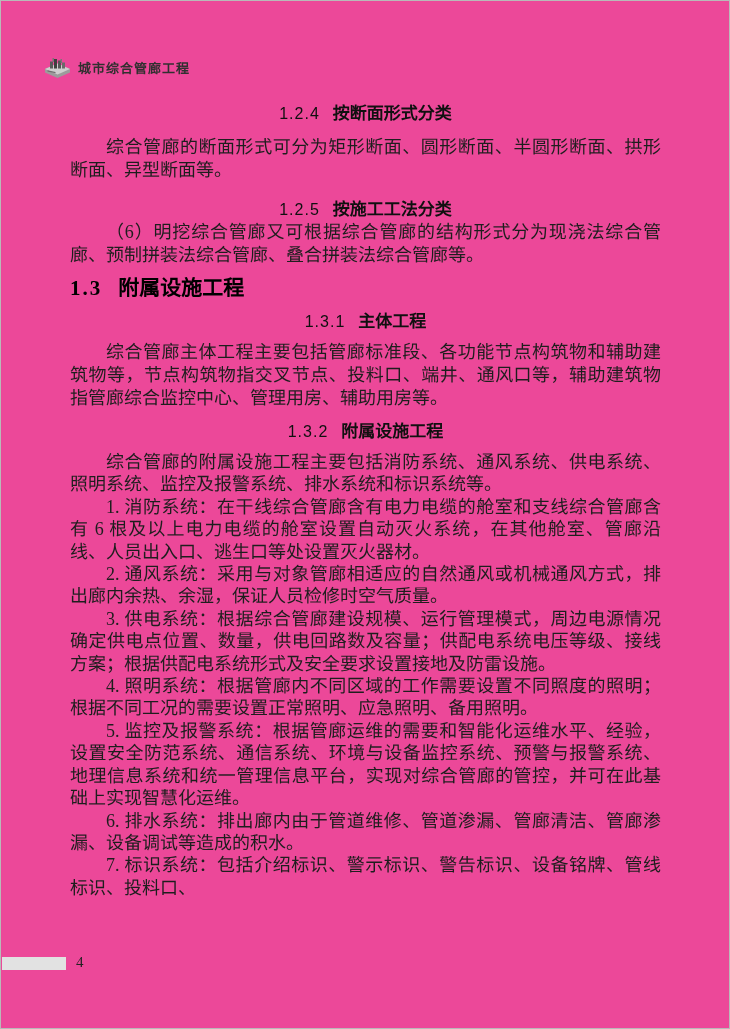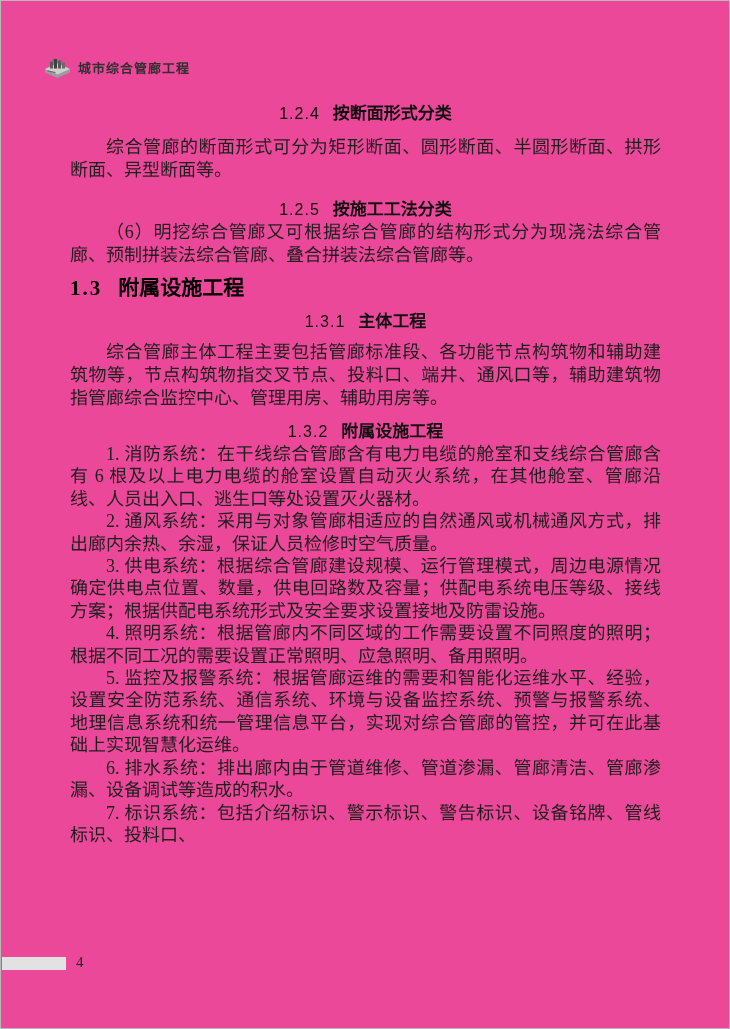--- a/index.html
+++ b/index.html
@@ -104,6 +104,7 @@
       <span class="num">1.3.2</span><span>附属设施工程</span>
     </h3>
 
+    <p class="body tight" style="margin-top:8px">综合管廊的附属设施工程主要包括消防系统、通风系统、供电系统、照明系统、监控及报警系统、排水系统和标识系统等。</p>
     <p class="body tight">1. 消防系统：在干线综合管廊含有电力电缆的舱室和支线综合管廊含有 6 根及以上电力电缆的舱室设置自动灭火系统，在其他舱室、管廊沿线、人员出入口、逃生口等处设置灭火器材。</p>
     <p class="body tight">2. 通风系统：采用与对象管廊相适应的自然通风或机械通风方式，排出廊内余热、余湿，保证人员检修时空气质量。</p>
     <p class="body tight">3. 供电系统：根据综合管廊建设规模、运行管理模式，周边电源情况确定供电点位置、数量，供电回路数及容量；供配电系统电压等级、接线方案；根据供配电系统形式及安全要求设置接地及防雷设施。</p>

